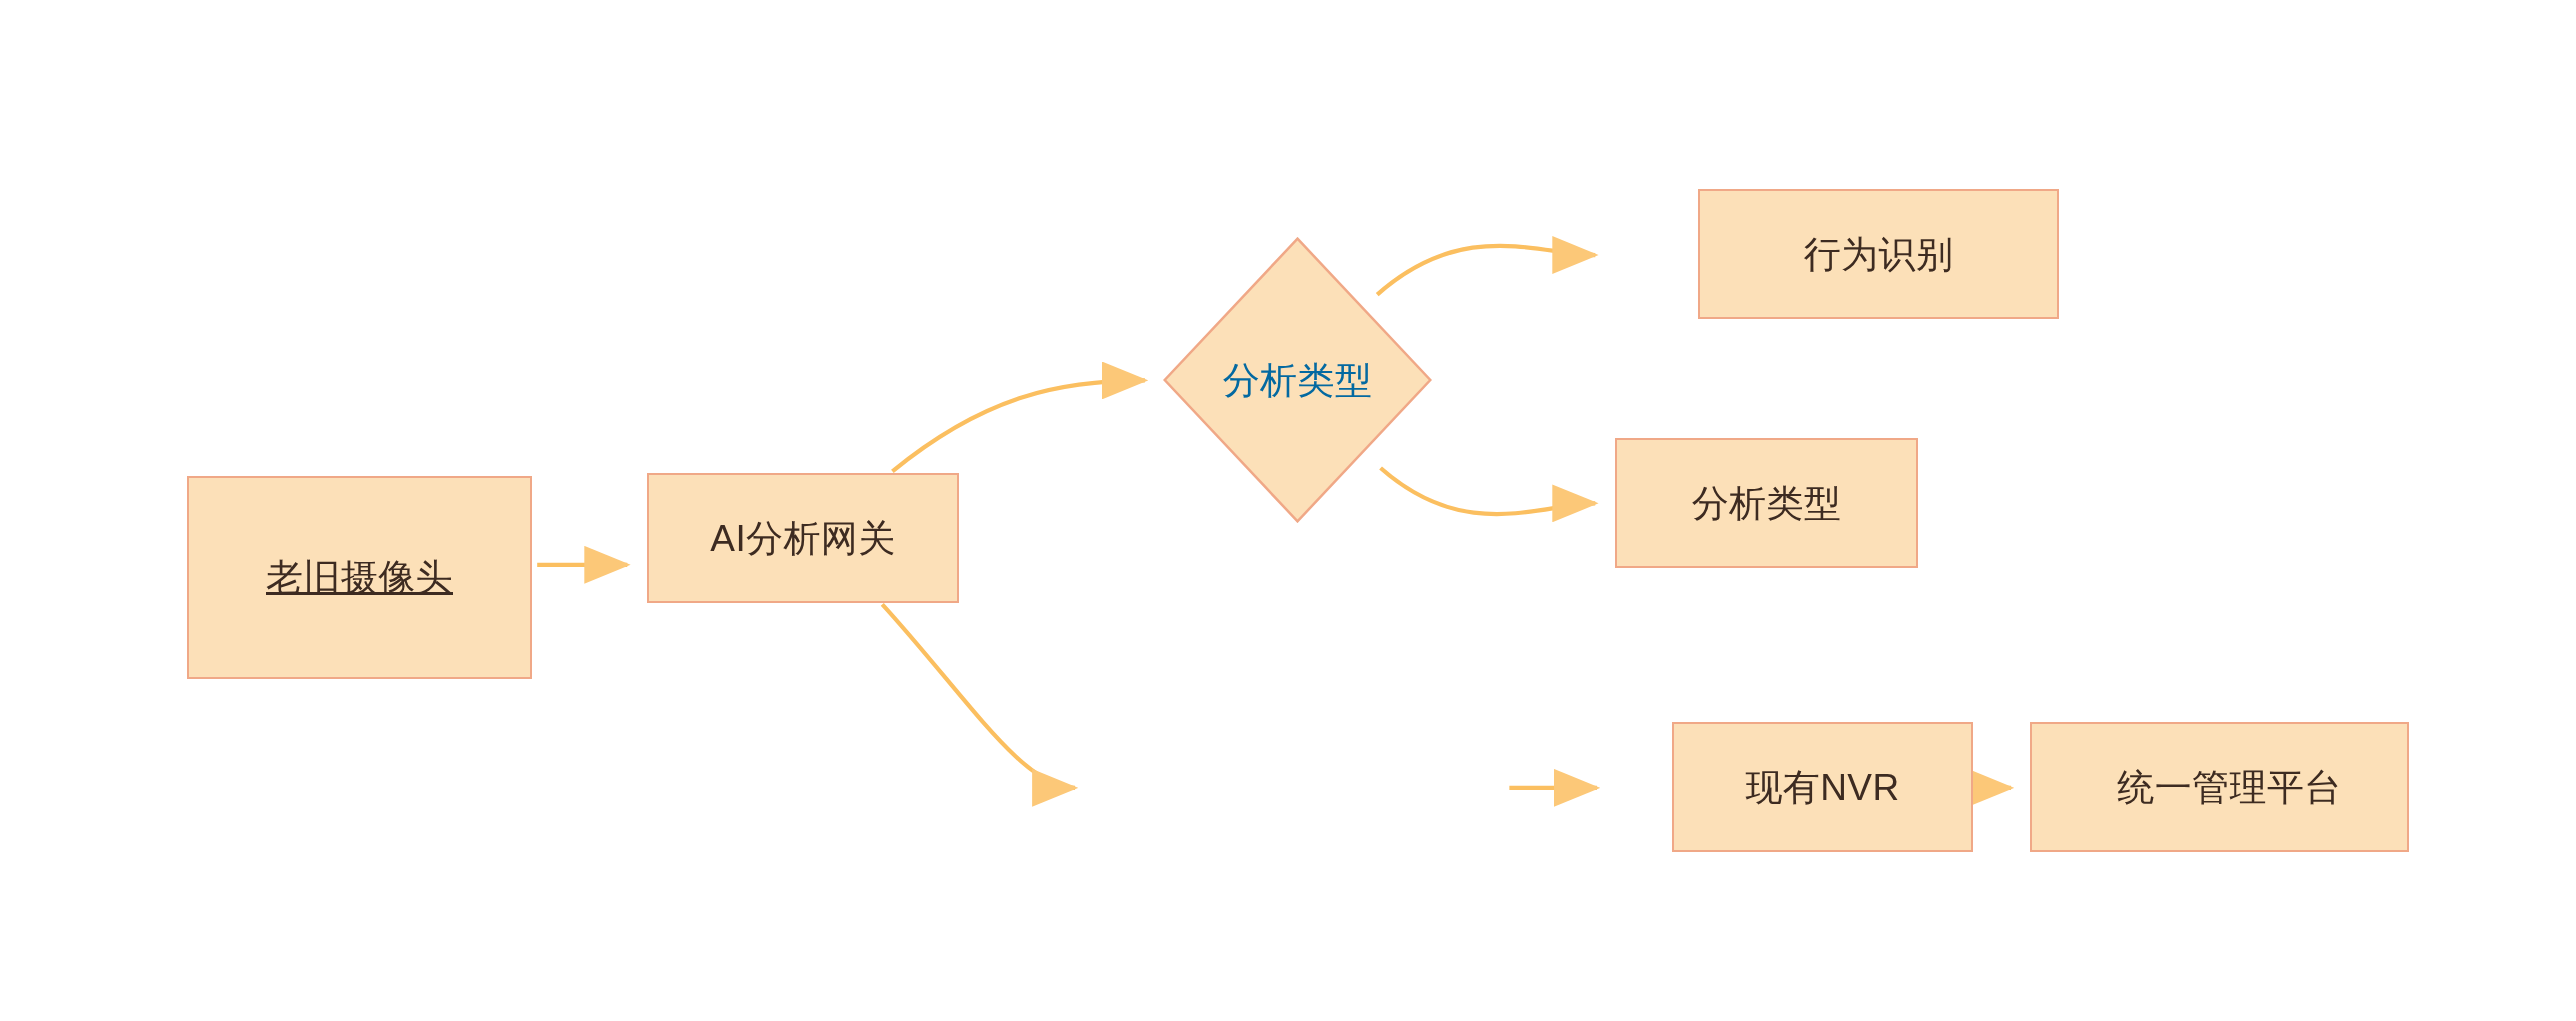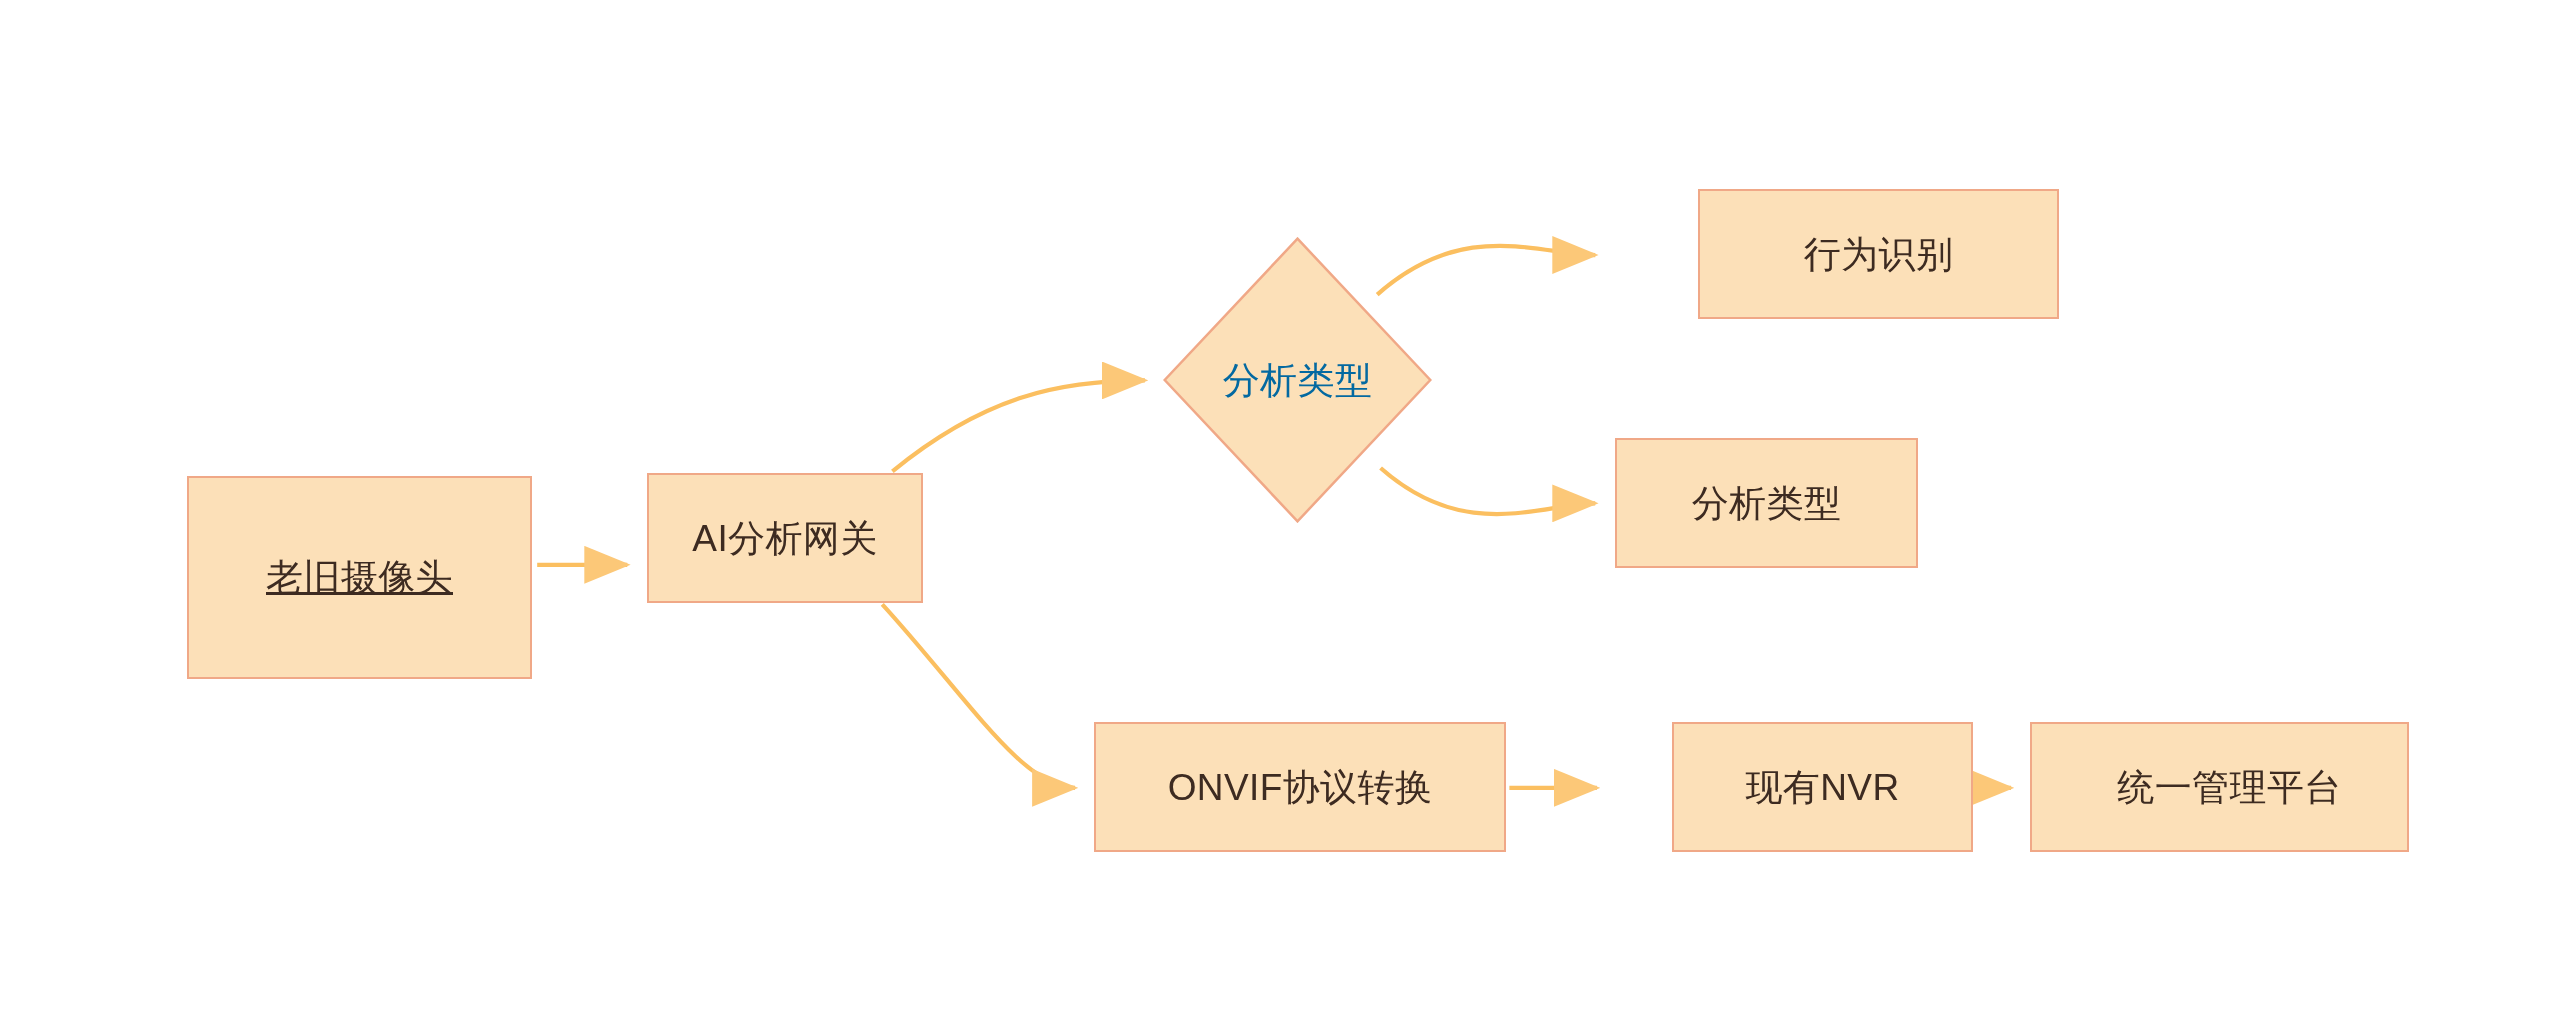--- a/index.html
+++ b/index.html
@@ -100,7 +100,7 @@
     <span class="node-label">老旧摄像头</span>
   </div>
 
-  <div class="node" style="left:647px; top:473px; width:276px; height:130px;">
+  <div class="node" style="left:647px; top:473px; width:312px; height:130px;">
     <span class="node-label">AI分析网关</span>
   </div>
 

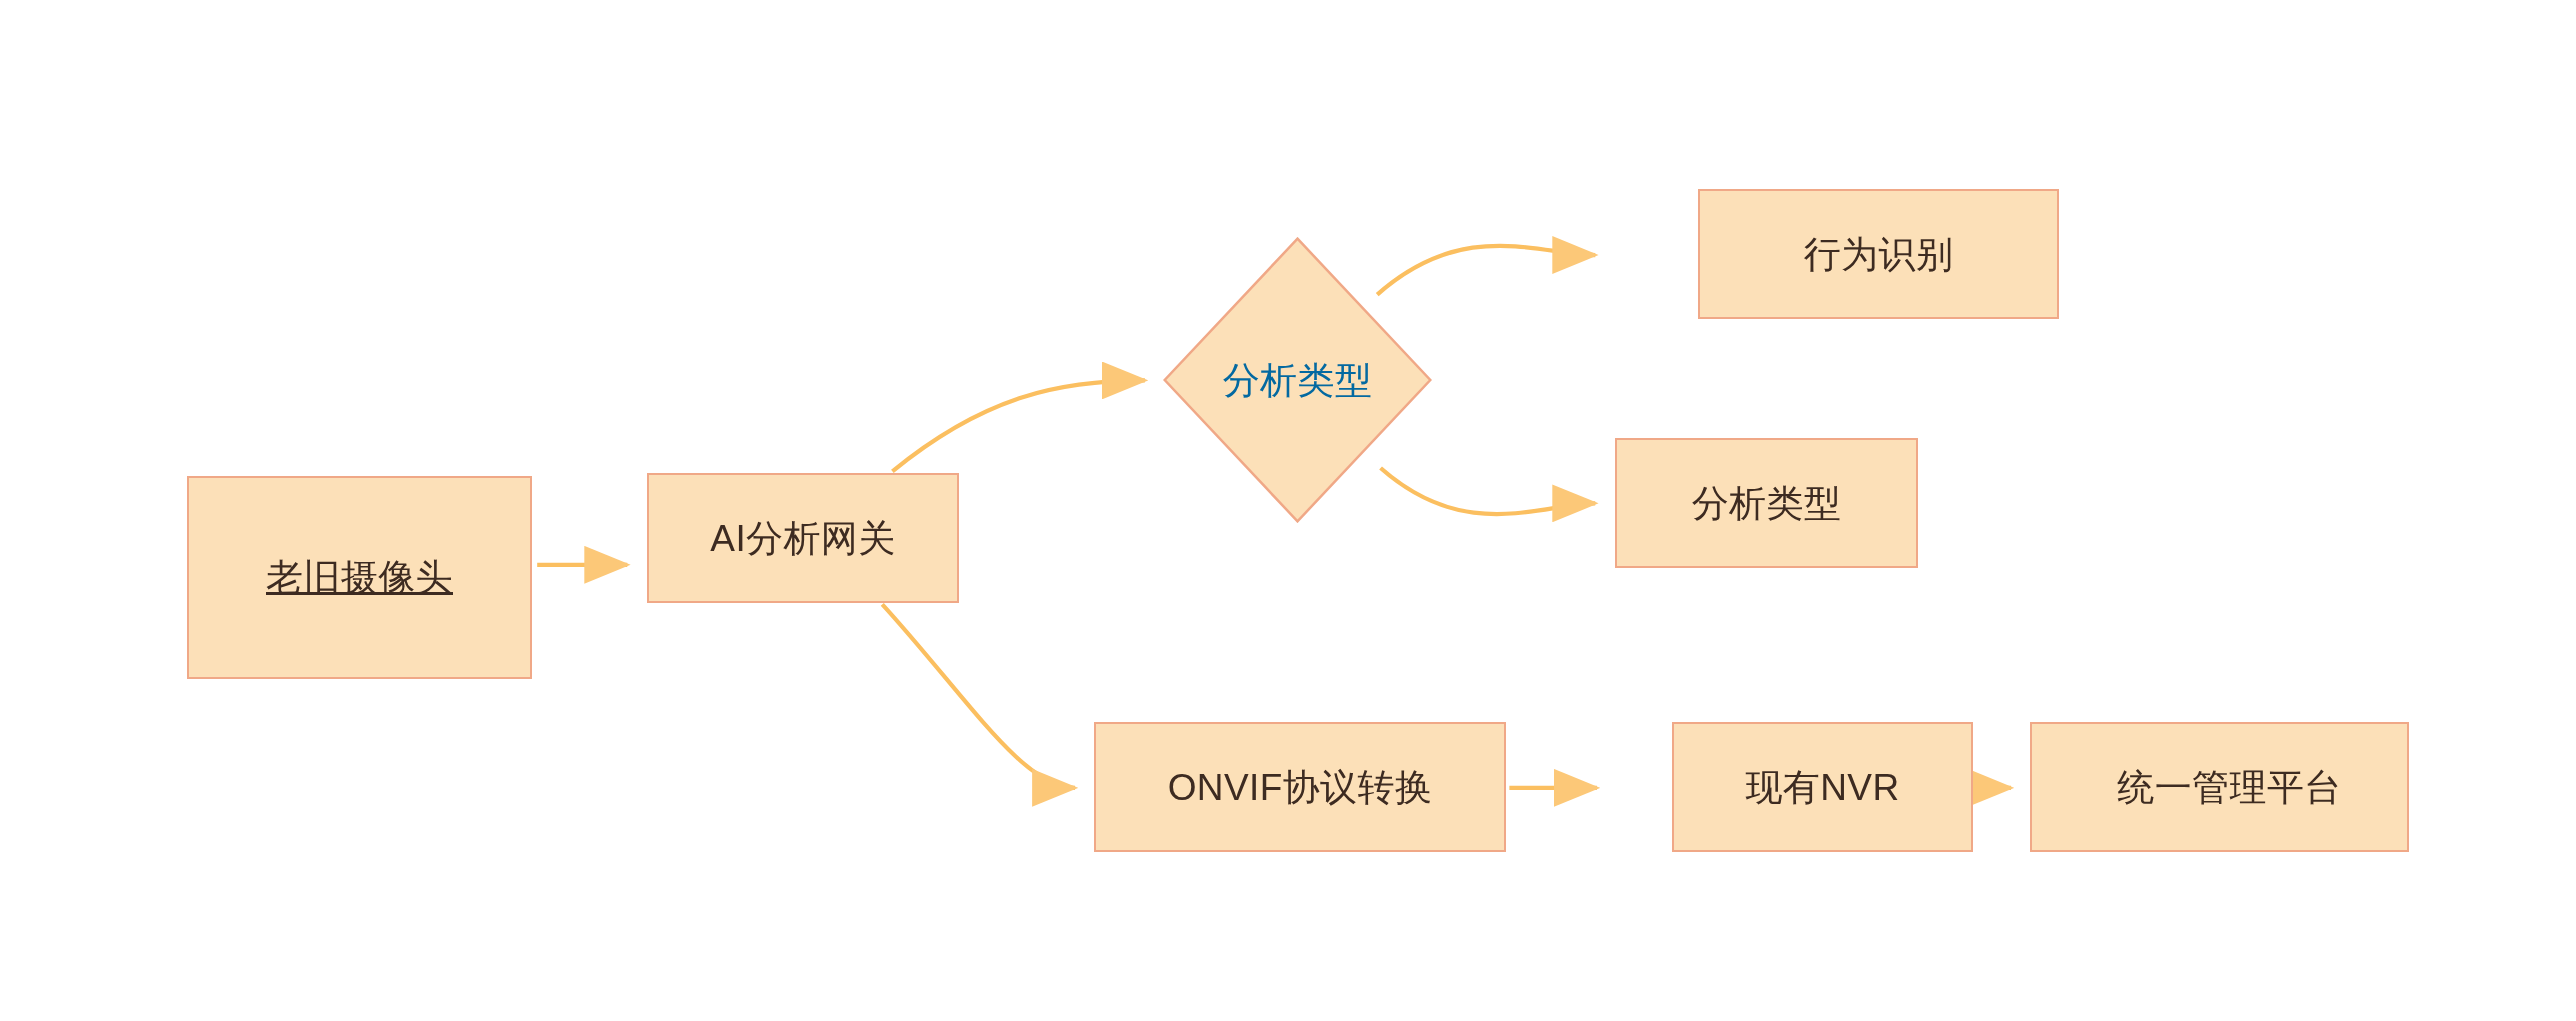--- a/index.html
+++ b/index.html
@@ -119,9 +119,6 @@
     <span class="node-label">分析类型</span>
   </div>
 
-  <div class="node" style="left:1094px; top:722px; width:412px; height:130px;">
-    <span class="node-label">ONVIF协议转换</span>
-  </div>
 
   <div class="node" style="left:1672px; top:722px; width:301px; height:130px;">
     <span class="node-label">现有NVR</span>

